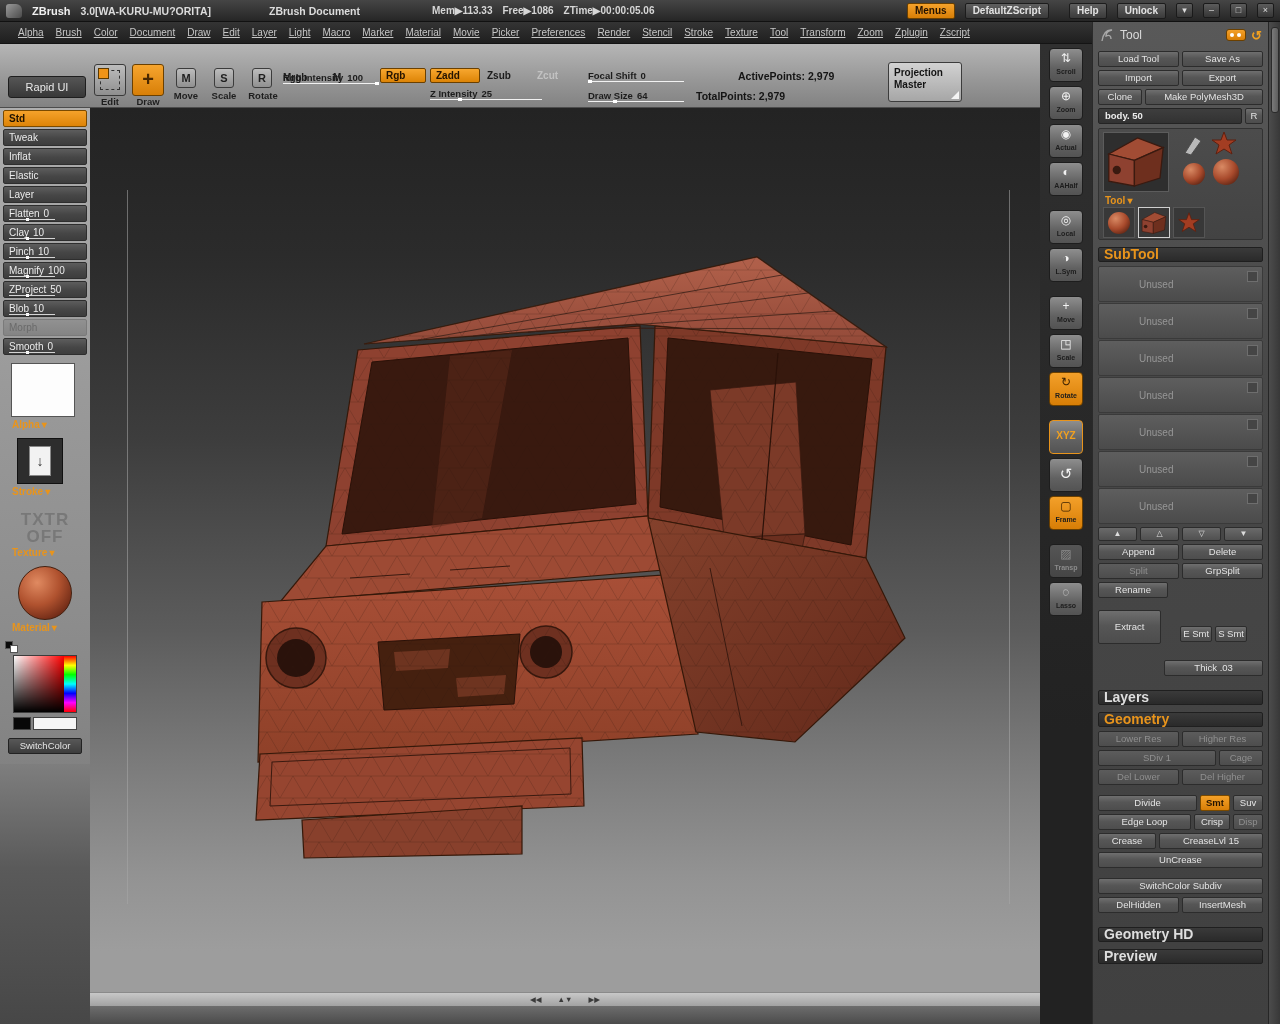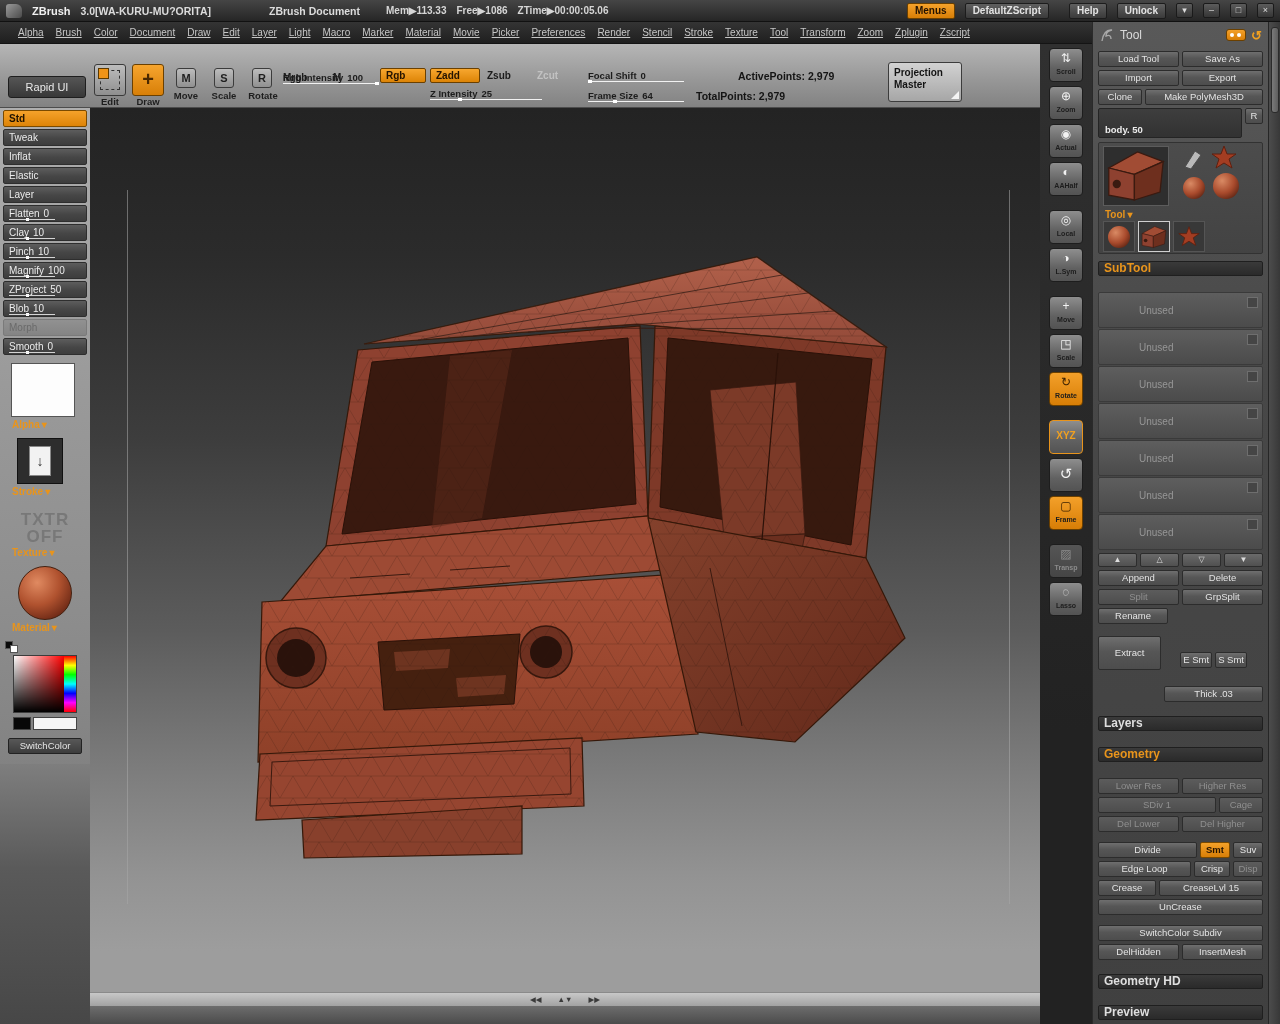--- a/index.html
+++ b/index.html
@@ -143,7 +143,7 @@
   <span class="tb-app">ZBrush</span>
   <span class="tb-txt">3.0[WA-KURU-MU?ORITA]</span>
   <span class="tb-txt" style="margin-left:48px">ZBrush Document</span>
-  <span class="tb-stat" style="margin-left:16px">Mem▶113.33</span>
+  <span class="tb-stat" style="margin-left:62px">Mem▶113.33</span>
   <span class="tb-stat">Free▶1086</span>
   <span class="tb-stat">ZTime▶00:00:05.06</span>
   <button class="tbtn orange" style="margin-left:auto">Menus</button>

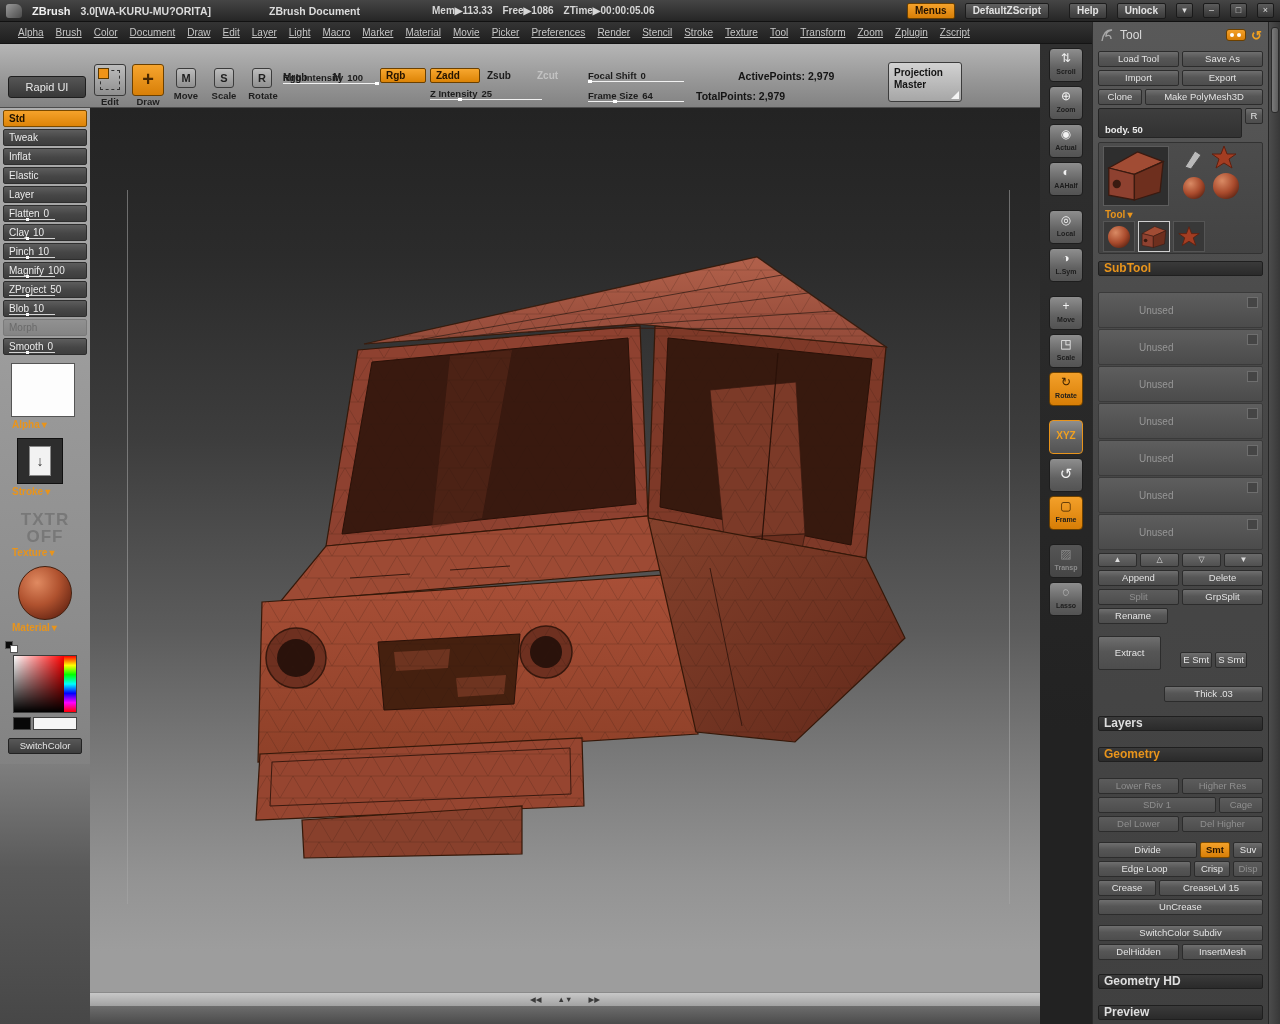--- a/index.html
+++ b/index.html
@@ -211,7 +211,7 @@
   <div class="shelf p25" style="left:430px;top:44px;width:112px"><span>Z Intensity</span><span class="v">25</span></div>
 
   <div class="shelf p0" style="left:588px;top:26px;width:96px"><span>Focal Shift</span><span class="v">0</span></div>
-  <div class="shelf p64" style="left:588px;top:46px;width:96px"><span>Frame Size</span><span class="v">64</span></div>
+  <div class="shelf p64" style="left:588px;top:46px;width:96px"><span>Draw Size</span><span class="v">64</span></div>
 
   <div class="points" style="left:738px;top:26px"><span>ActivePoints:</span> <span>2,979</span></div>
   <div class="points" style="left:696px;top:46px"><span>TotalPoints:</span> <span>2,979</span></div>

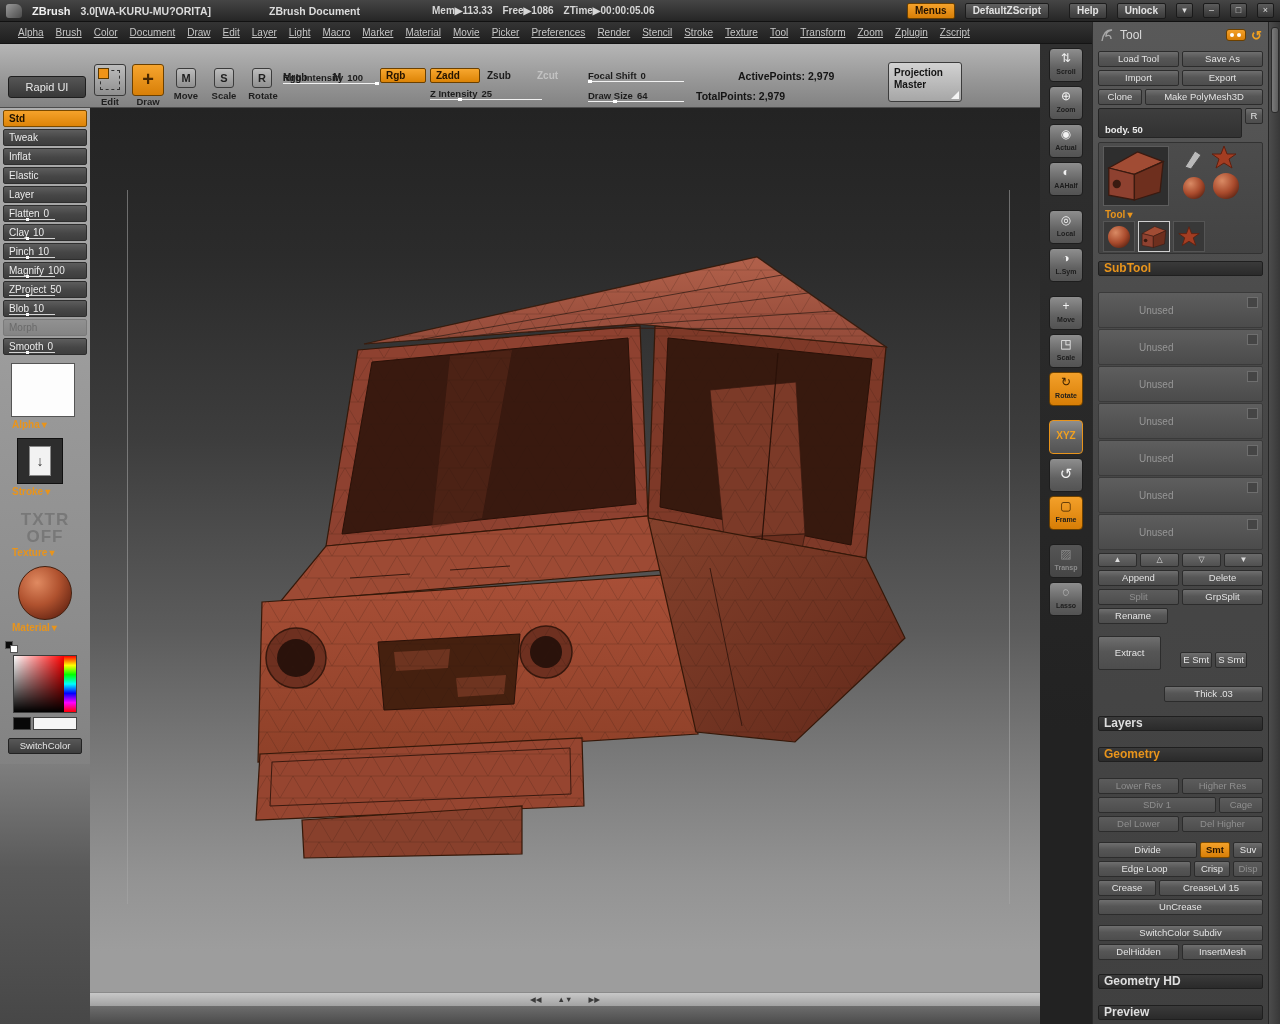--- a/index.html
+++ b/index.html
@@ -97,7 +97,7 @@
 .btn.dim{color:#8f8f8f;background:linear-gradient(180deg,#5c5c5c,#4d4d4d)}
 .btn.orange{background:linear-gradient(180deg,#f4a129,#d87f07);color:#241300;font-weight:bold;border-color:#7a4a00}
 .btn.tall{height:34px;line-height:32px}
-.rp-slider{flex:1;height:16px;background:linear-gradient(180deg,#3e3e3e,#323232);border:1px solid #242424;border-radius:2px;color:#ececec;font-size:9.5px;font-weight:bold;line-height:14px;padding:14px 6px}
+.rp-slider{flex:1;height:16px;background:linear-gradient(180deg,#3e3e3e,#323232);border:1px solid #242424;border-radius:2px;color:#ececec;font-size:9.5px;font-weight:bold;line-height:14px;padding:0 6px}
 .secbar{height:15px;margin:7px 5px 16px;background:linear-gradient(180deg,#3a3a3a,#2a2a2a);border:1px solid #1f1f1f;border-radius:2px;color:#e8941c;font-size:12px;font-weight:bold;padding:0 5px;line-height:13px}
 .secbar.white{color:#dedede;}
 .tp{height:112px;margin:4px 5px 0;background:linear-gradient(180deg,#4c4c4c,#434343);border:1px solid #323232;border-radius:2px;position:relative}

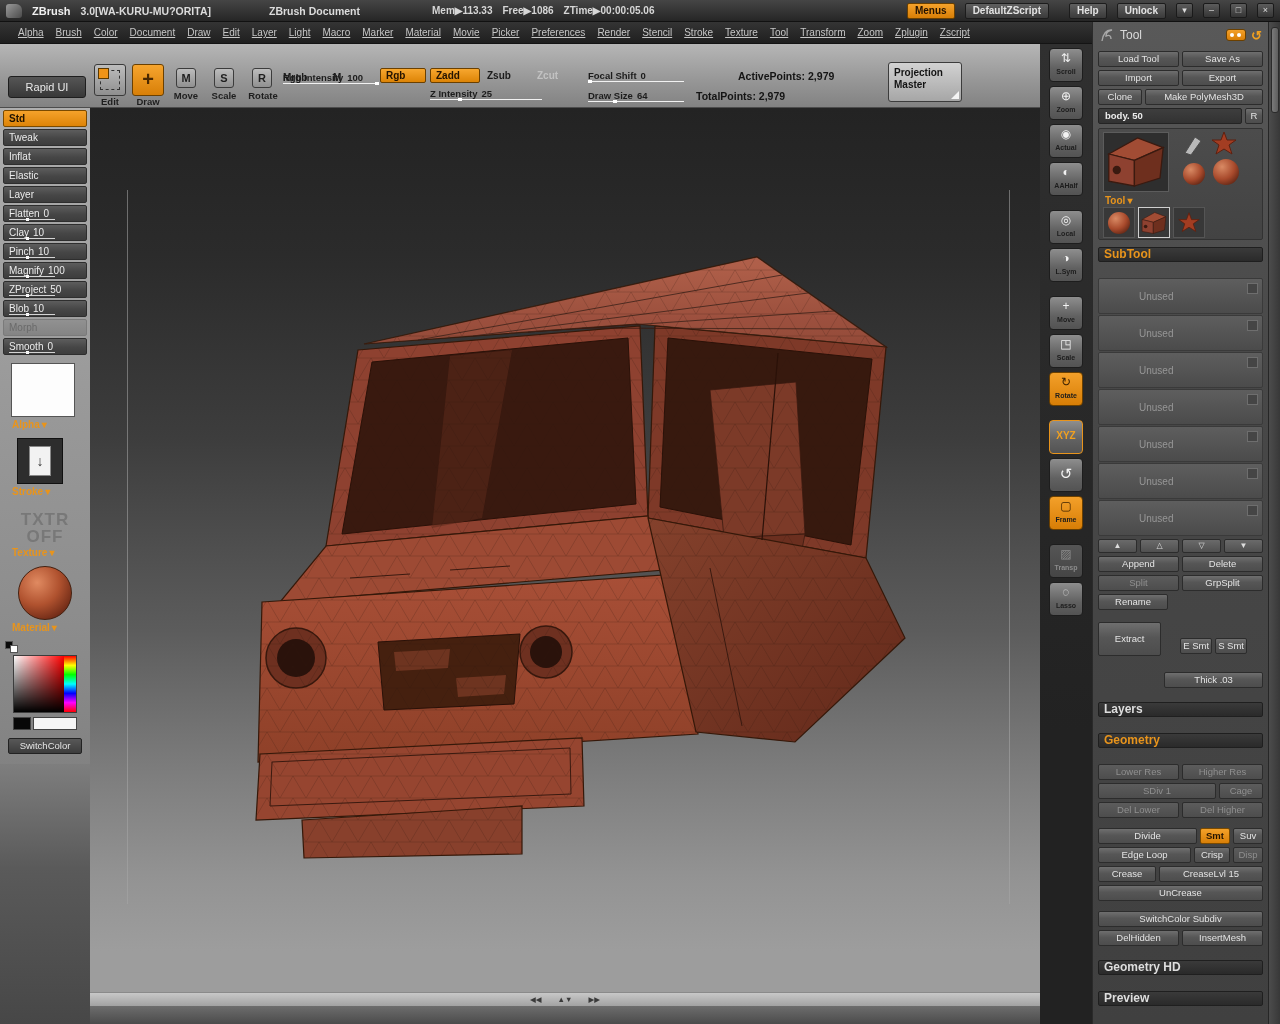--- a/index.html
+++ b/index.html
@@ -98,7 +98,7 @@
 .btn.orange{background:linear-gradient(180deg,#f4a129,#d87f07);color:#241300;font-weight:bold;border-color:#7a4a00}
 .btn.tall{height:34px;line-height:32px}
 .rp-slider{flex:1;height:16px;background:linear-gradient(180deg,#3e3e3e,#323232);border:1px solid #242424;border-radius:2px;color:#ececec;font-size:9.5px;font-weight:bold;line-height:14px;padding:0 6px}
-.secbar{height:15px;margin:7px 5px 16px;background:linear-gradient(180deg,#3a3a3a,#2a2a2a);border:1px solid #1f1f1f;border-radius:2px;color:#e8941c;font-size:12px;font-weight:bold;padding:0 5px;line-height:13px}
+.secbar{height:15px;margin:7px 5px 4px;background:linear-gradient(180deg,#3a3a3a,#2a2a2a);border:1px solid #1f1f1f;border-radius:2px;color:#e8941c;font-size:14px;font-weight:bold;padding:0 5px;line-height:13px}
 .secbar.white{color:#dedede;}
 .tp{height:112px;margin:4px 5px 0;background:linear-gradient(180deg,#4c4c4c,#434343);border:1px solid #323232;border-radius:2px;position:relative}
 .bigthumb{position:absolute;left:4px;top:3px;width:66px;height:60px;background:#2e2e2e;border:1px solid #5c5c5c}

